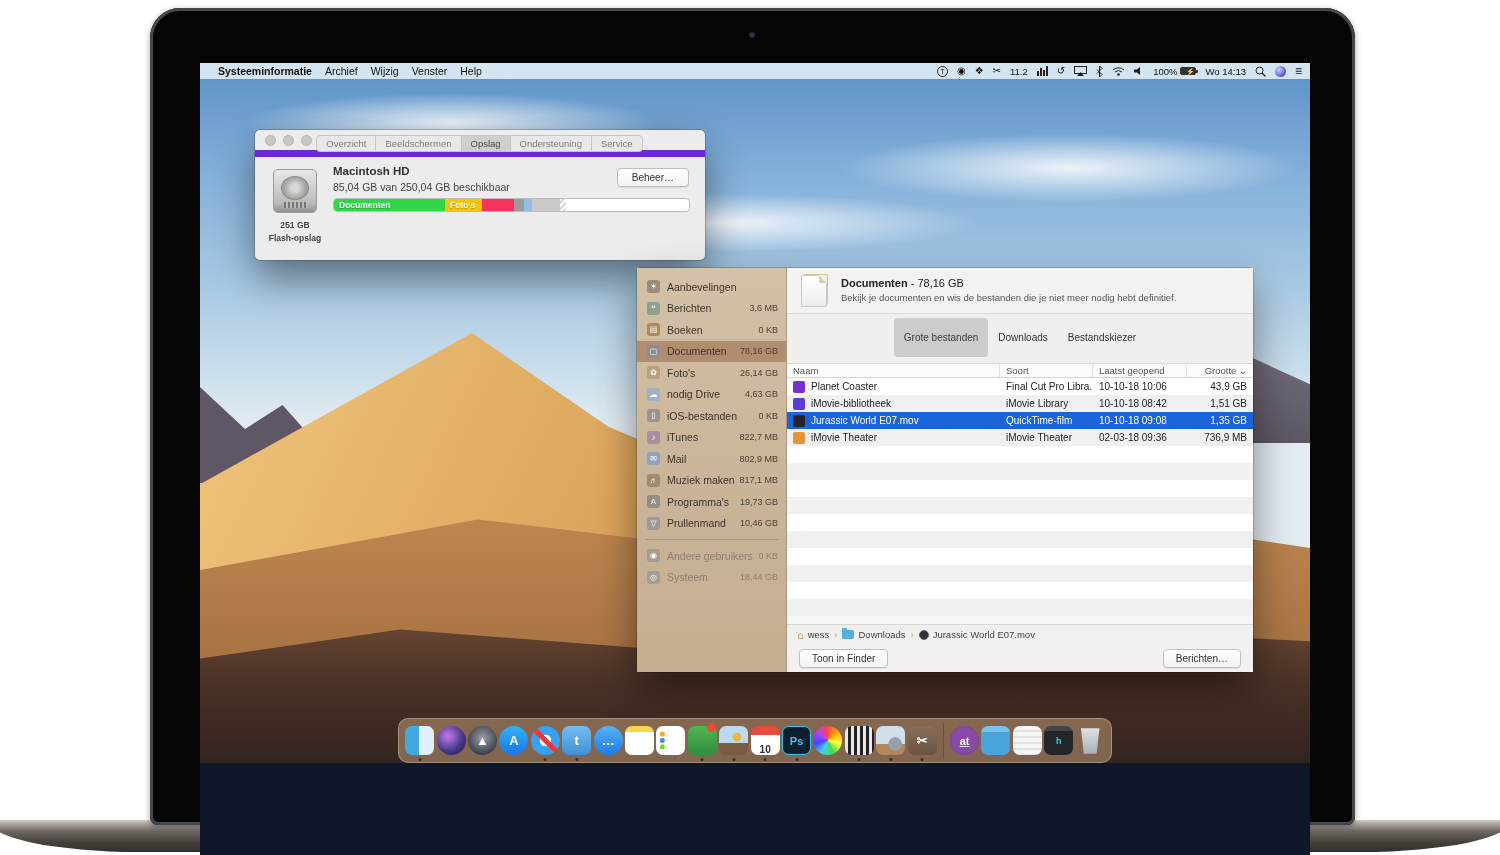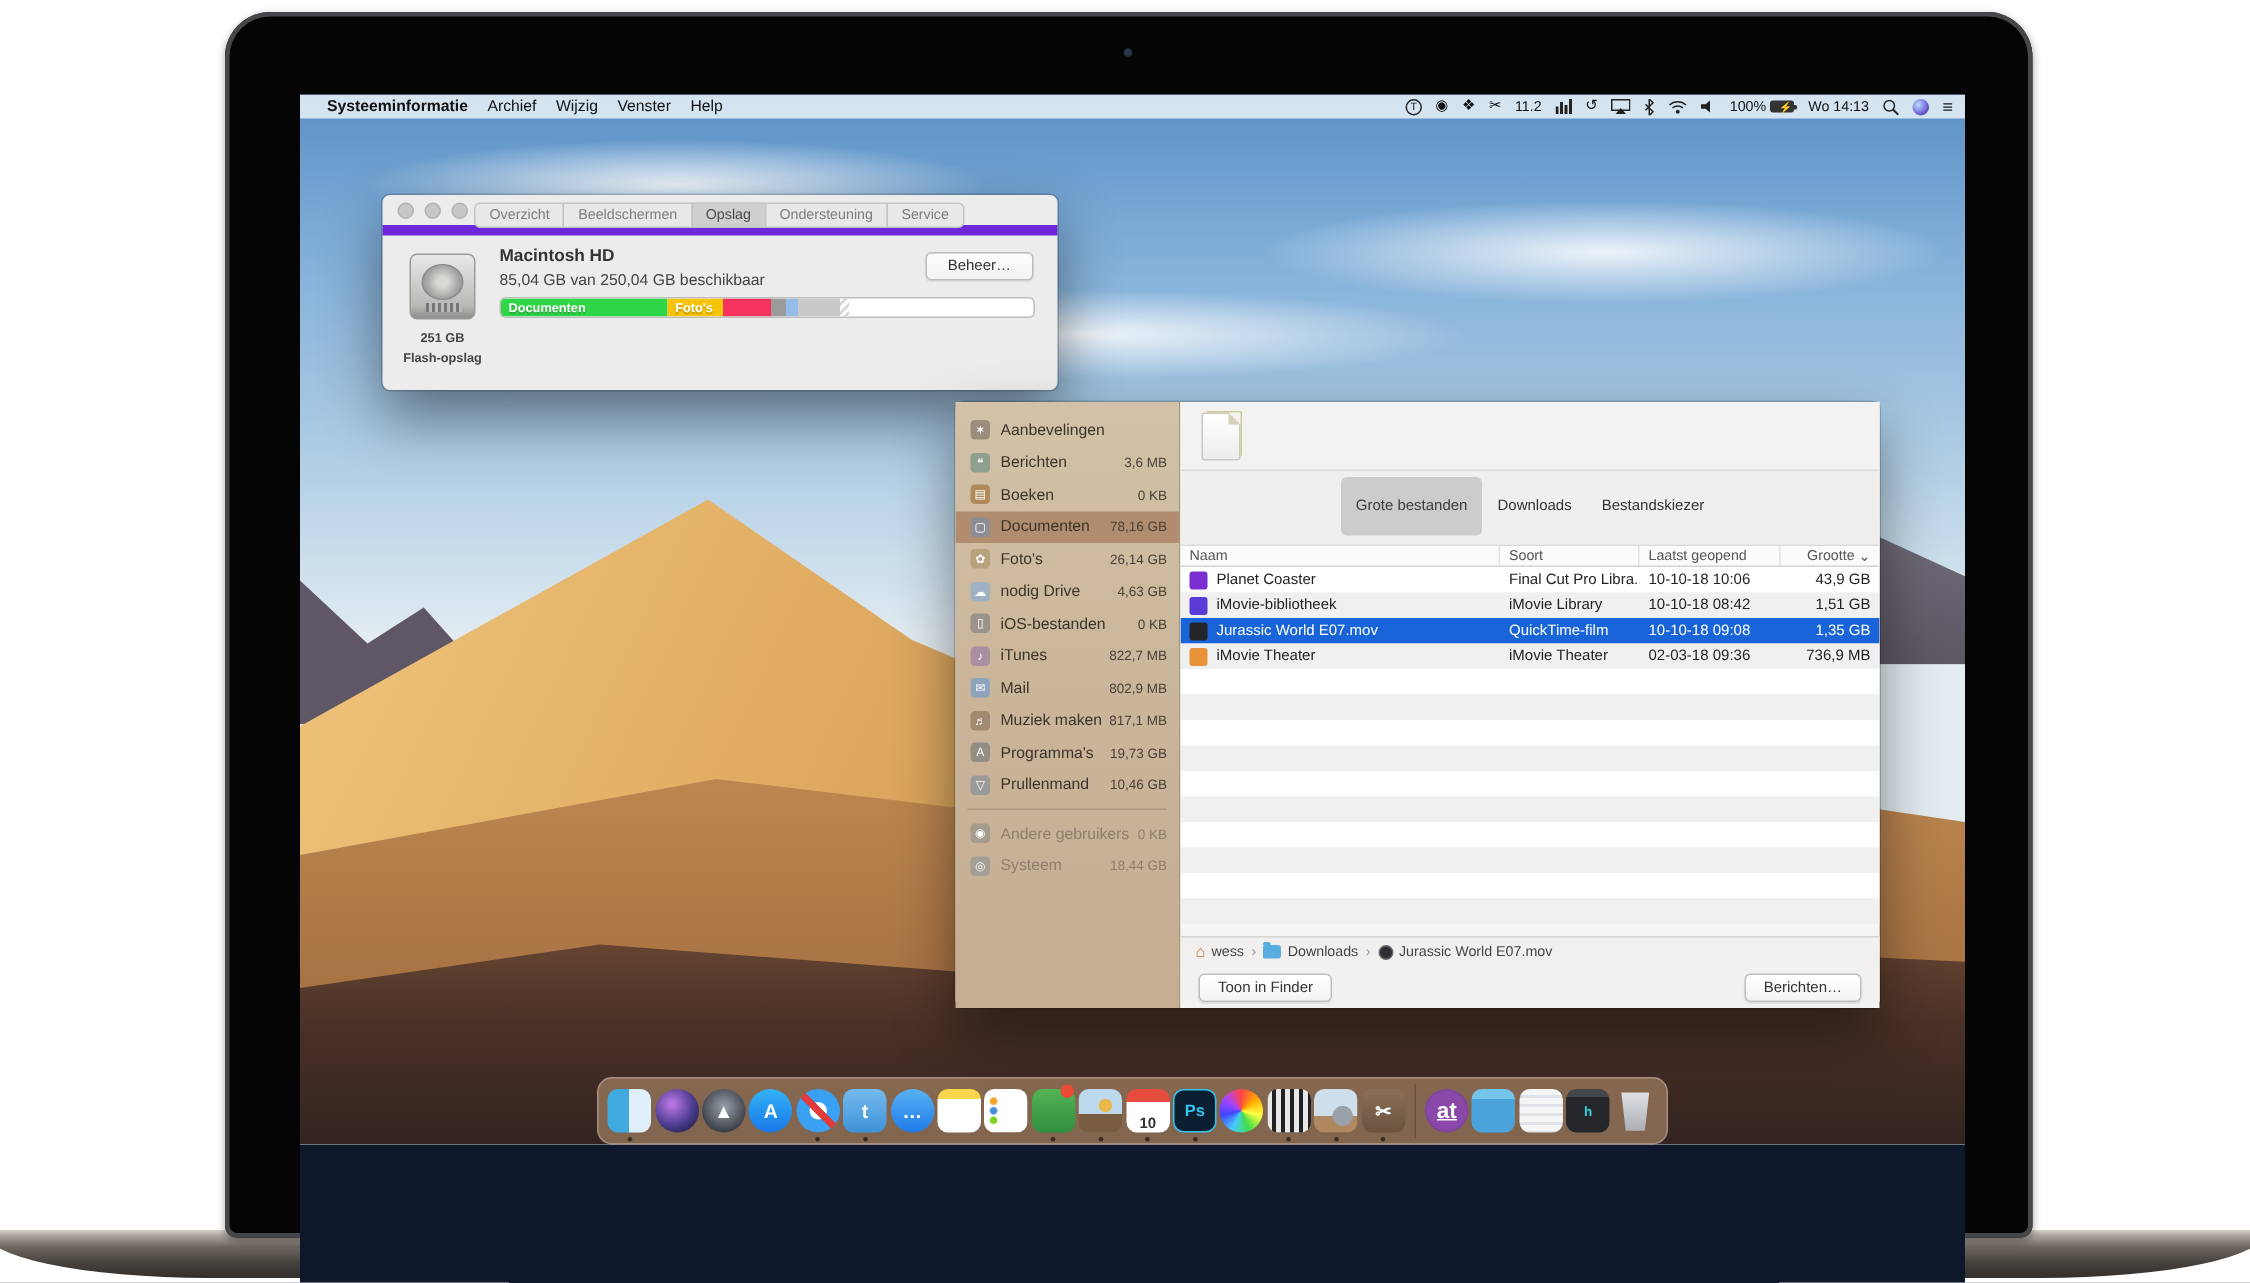--- a/index.html
+++ b/index.html
@@ -334,6 +334,10 @@
         <div id="pane">
           <div id="pane-head">
             <div id="doc-icon"></div>
+            <div>
+              <div id="ph-title"><b>Documenten</b><span> - </span><span>78,16 GB</span></div>
+              <div id="ph-desc">Bekijk je documenten en wis de bestanden die je niet meer nodig hebt definitief.</div>
+            </div>
           </div>
           <div id="segrow">
               <div class="segbtn active">Grote bestanden</div>

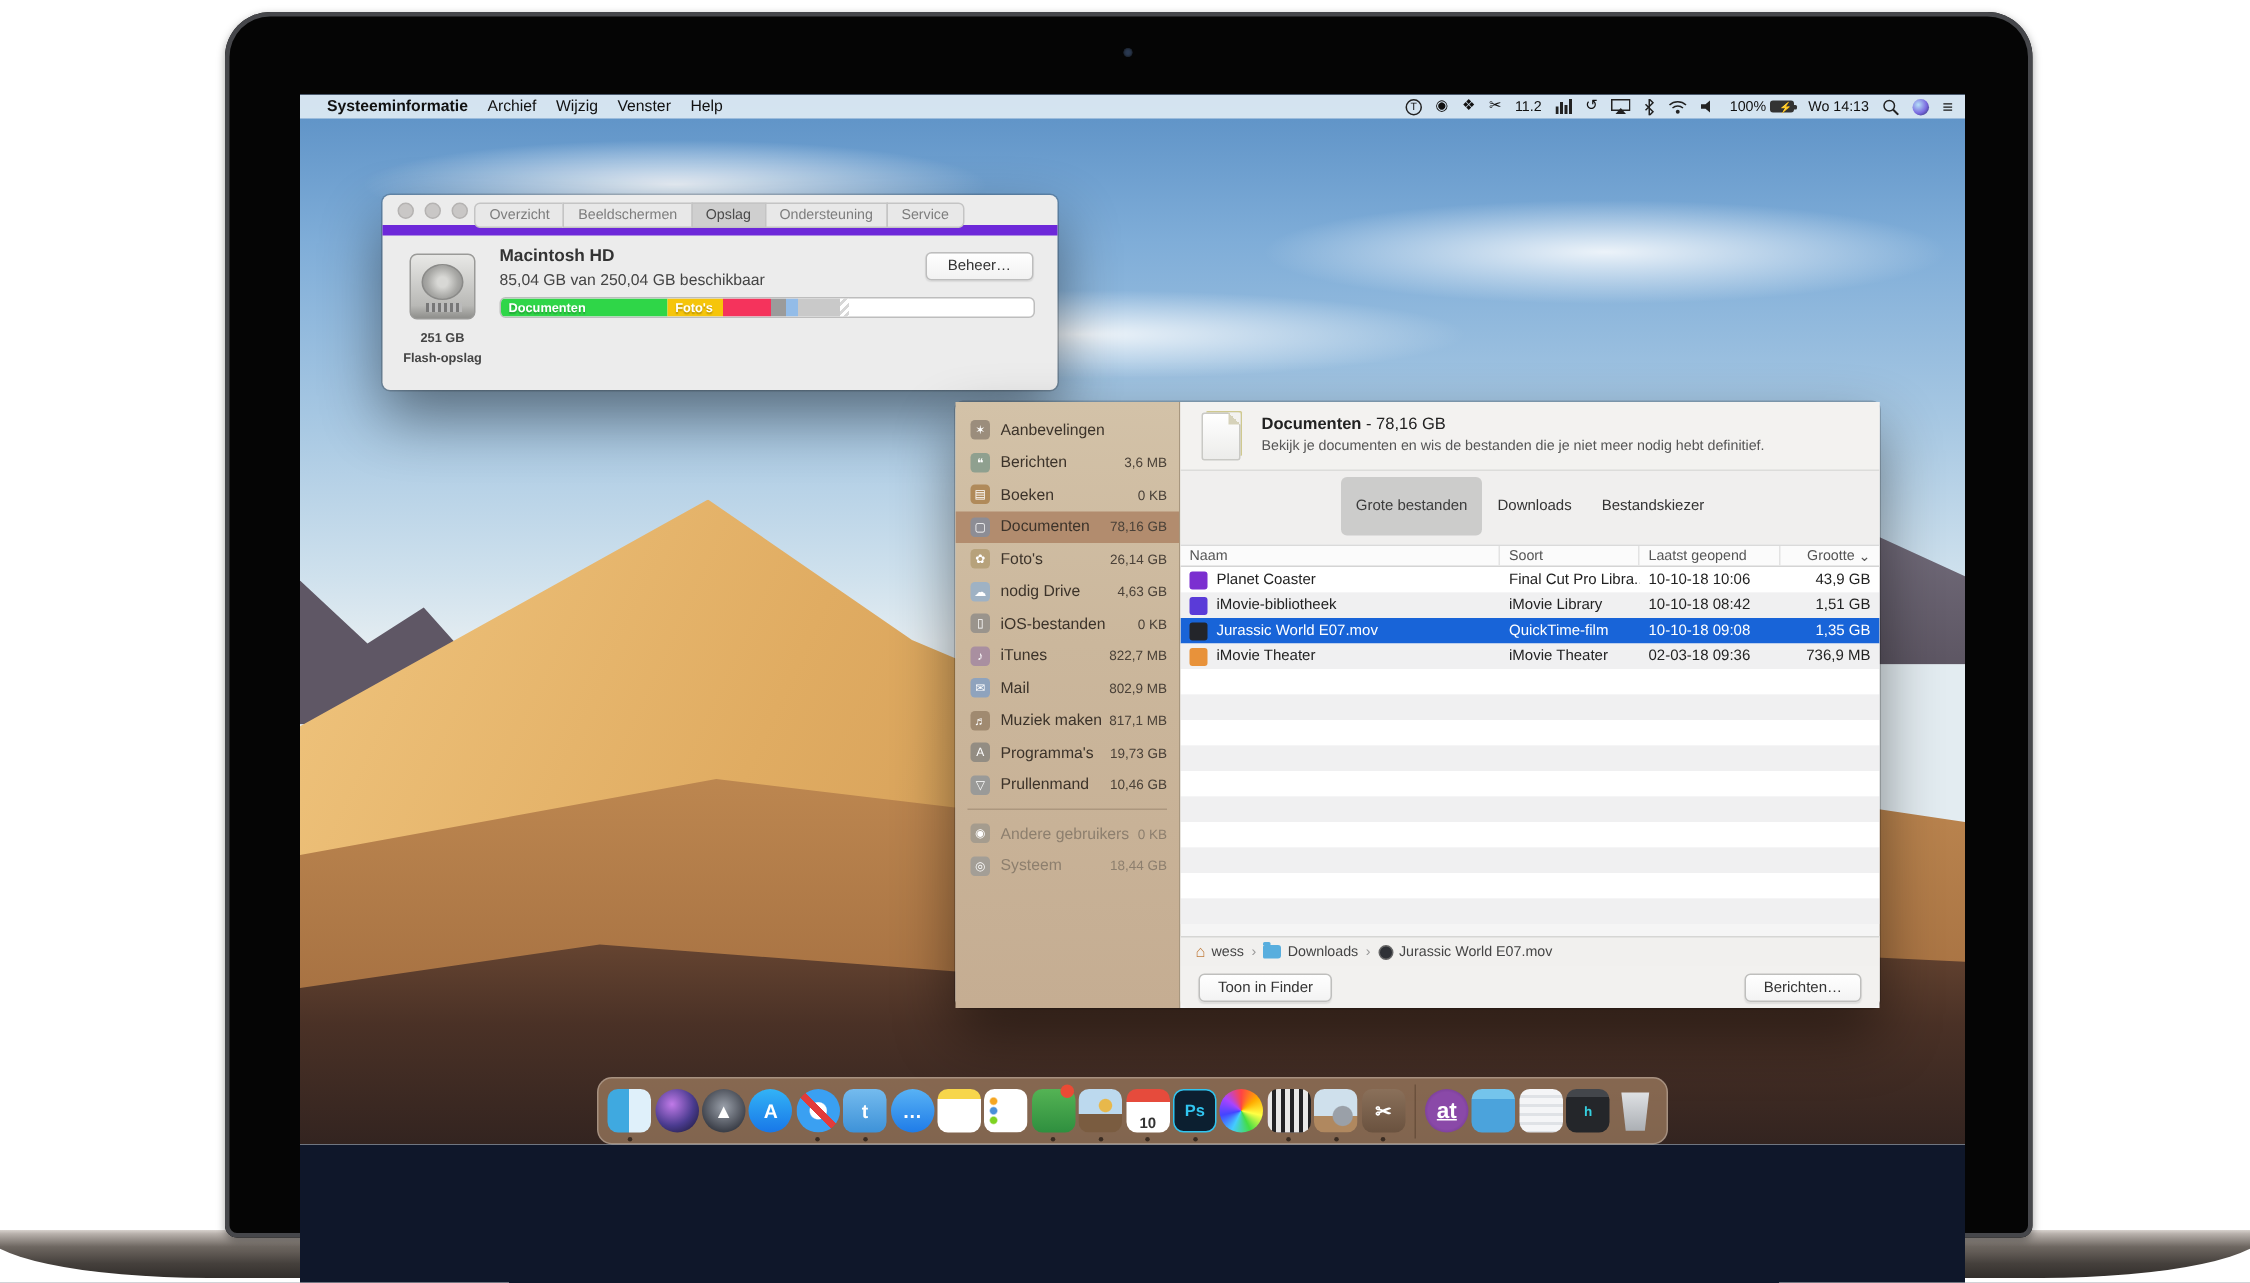--- a/index.html
+++ b/index.html
@@ -487,7 +487,7 @@
         </div>
         <div class="dock-sep"></div>
         <div class="dock-item">
-          <div class="dicon circle" style="background: radial-gradient(circle, rgb(138, 73, 168) 60%, rgb(94, 44, 126)); font-size: 15px; text-decoration: underline;">at</div>
+          <div class="dicon circle" style="background: radial-gradient(circle, rgb(138, 73, 168) 60%, rgb(94, 44, 126)); font-size: 11px; text-decoration: underline;">at</div>
         </div>
         <div class="dock-item">
           <div class="dicon square" style="background: linear-gradient(rgb(116, 196, 236) 22%, rgb(75, 163, 220) 22%); font-size: 13px;"></div>

